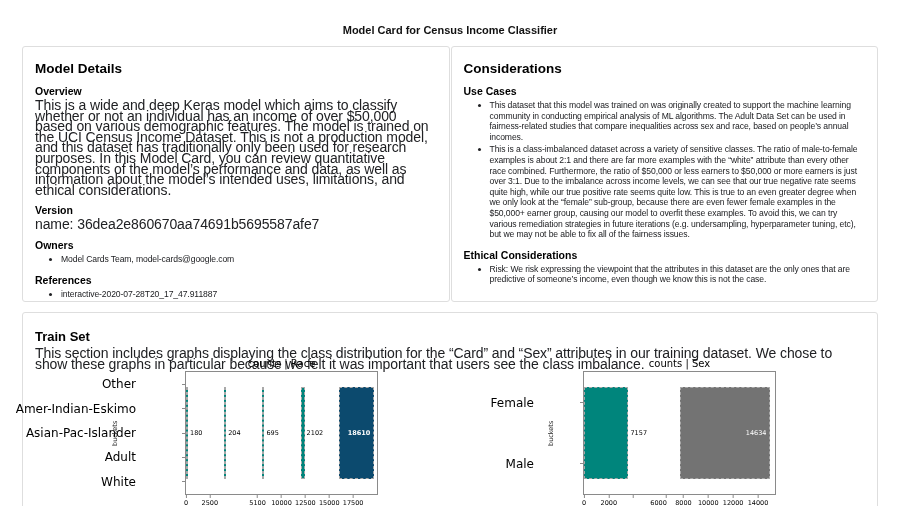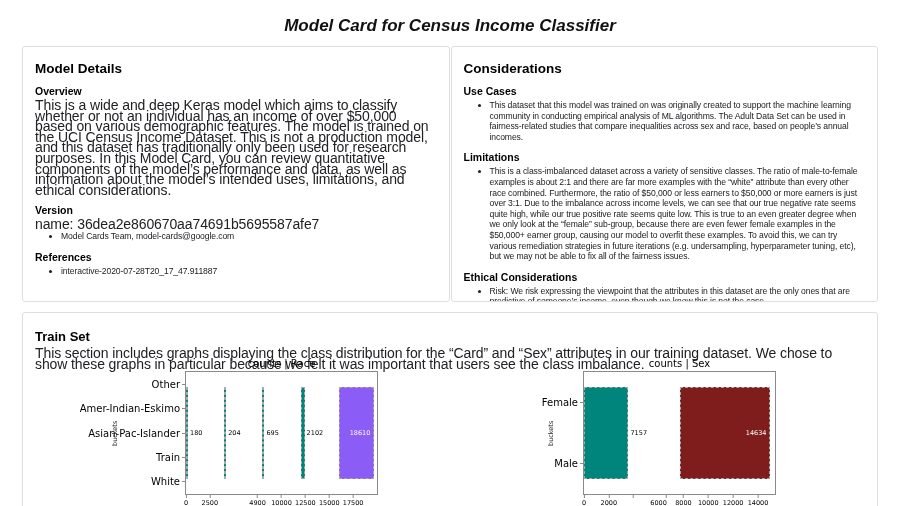--- a/index.html
+++ b/index.html
@@ -5,8 +5,8 @@
   * { margin:0; padding:0; box-sizing:border-box; }
   html,body { width:900px; height:506px; background:#fff; overflow:hidden;
     font-family:"Liberation Sans", sans-serif; color:#212121; }
-  .page-title { text-align:center; font-size:17px; font-weight:bold; color:#111;
-    padding-top:16px; margin-bottom:10px;font-style:italic; }
+  .page-title { text-align:center; font-size:11px; font-weight:bold; color:#111;
+    padding-top:24px; margin-bottom:10px; }
   .cards-row { display:flex; gap:1px; padding:0 22px; }
   .card { background:#fff; border:1px solid #dedede; border-radius:3px; }
   .card.top { flex:1 1 0; height:256px; padding:10px 12px; overflow:hidden; }

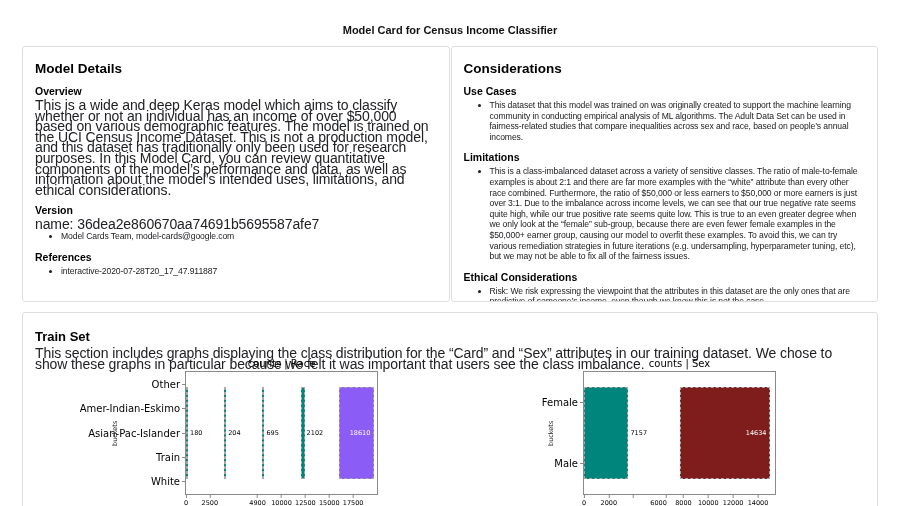--- a/index.html
+++ b/index.html
@@ -75,7 +75,6 @@
     <ul class="bullets">
       <li>This dataset that this model was trained on was originally created to support the machine learning community in conducting empirical analysis of ML algorithms. The Adult Data Set can be used in fairness-related studies that compare inequalities across sex and race, based on people’s annual incomes.</li>
     </ul>
-    <div class="sub-heading">Limitations</div>
     <ul class="bullets">
       <li>This is a class-imbalanced dataset across a variety of sensitive classes. The ratio of male-to-female examples is about 2:1 and there are far more examples with the “white” attribute than every other race combined. Furthermore, the ratio of $50,000 or less earners to $50,000 or more earners is just over 3:1. Due to the imbalance across income levels, we can see that our true negative rate seems quite high, while our true positive rate seems quite low. This is true to an even greater degree when we only look at the “female” sub-group, because there are even fewer female examples in the $50,000+ earner group, causing our model to overfit these examples. To avoid this, we can try various remediation strategies in future iterations (e.g. undersampling, hyperparameter tuning, etc), but we may not be able to fix all of the fairness issues.</li>
     </ul>

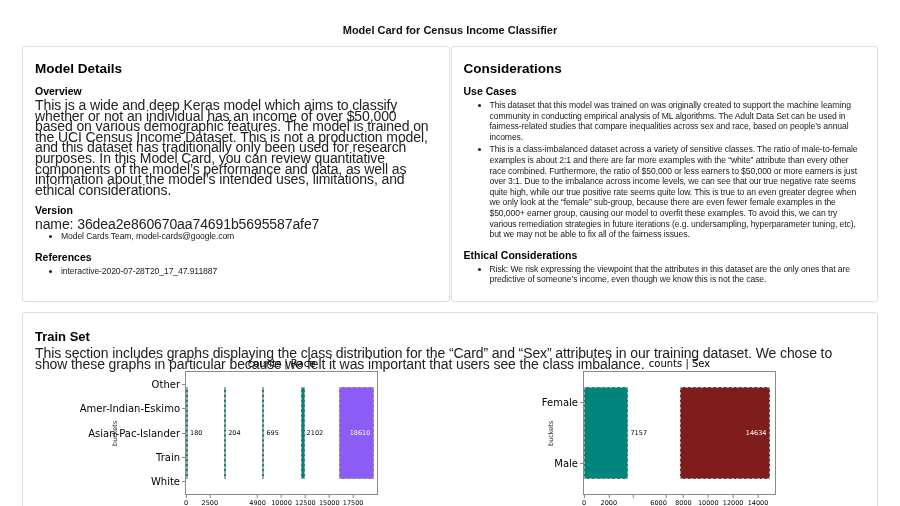--- a/index.html
+++ b/index.html
@@ -60,6 +60,7 @@
     <div class="body-text">This is a wide and deep Keras model which aims to classify whether or not an individual has an income of over $50,000 based on various demographic features. The model is trained on the UCI Census Income Dataset. This is not a production model, and this dataset has traditionally only been used for research purposes. In this Model Card, you can review quantitative components of the model’s performance and data, as well as information about the model’s intended uses, limitations, and ethical considerations.</div>
     <div class="sub-heading">Version</div>
     <div class="body-text">name: 36dea2e860670aa74691b5695587afe7</div>
+    <div class="sub-heading">Owners</div>
     <ul class="bullets">
       <li>Model Cards Team, model-cards@google.com</li>
     </ul>

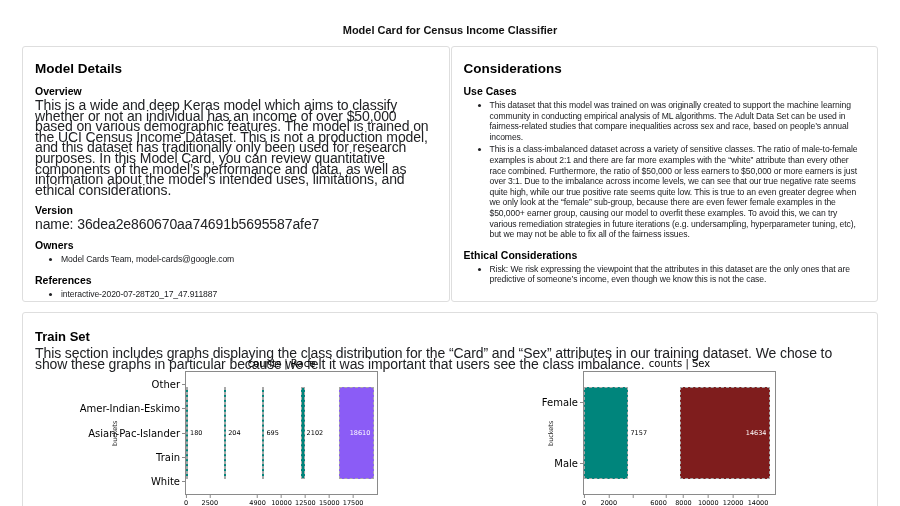--- a/index.html
+++ b/index.html
@@ -30,7 +30,7 @@
   .chart-race .ycol { width:64px; }
   .chart-sex  .ycol { width:26px; }
   .ytick { flex:1; display:flex; align-items:center; justify-content:flex-end;
-    font-size:10px; white-space:nowrap; }
+    font-size:12px; white-space:nowrap;gap:44px; }
   .ytick-mark { width:3px; height:1px; background:#8a8a8a; margin-left:2px; flex:0 0 auto; }
   .plot-wrap { width:193px; display:flex; flex-direction:column; }
   .chart-title { font-size:10px; height:10px; line-height:10px; text-align:center; margin-bottom:2px; }

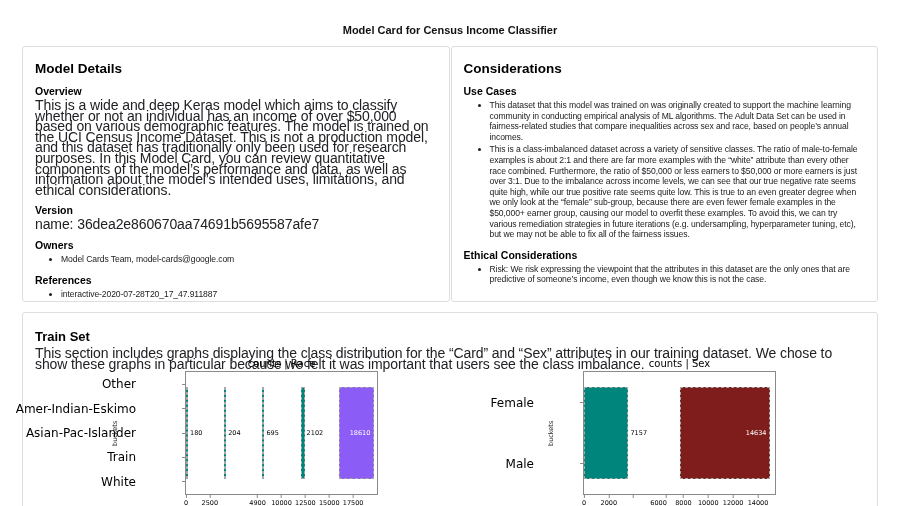--- a/index.html
+++ b/index.html
@@ -139,7 +139,7 @@
               <span class="bar-val-out">2102</span>
             </div>
             <div class="bar-row">
-              <div class="bar" style="width: 93.05%; background: #8b5cf6;">
+              <div class="bar" style="width: 93.05%; background: #0c4a6e; font-weight: bold;">
                 <span class="bar-val-in">18610</span>
               </div>
             </div>

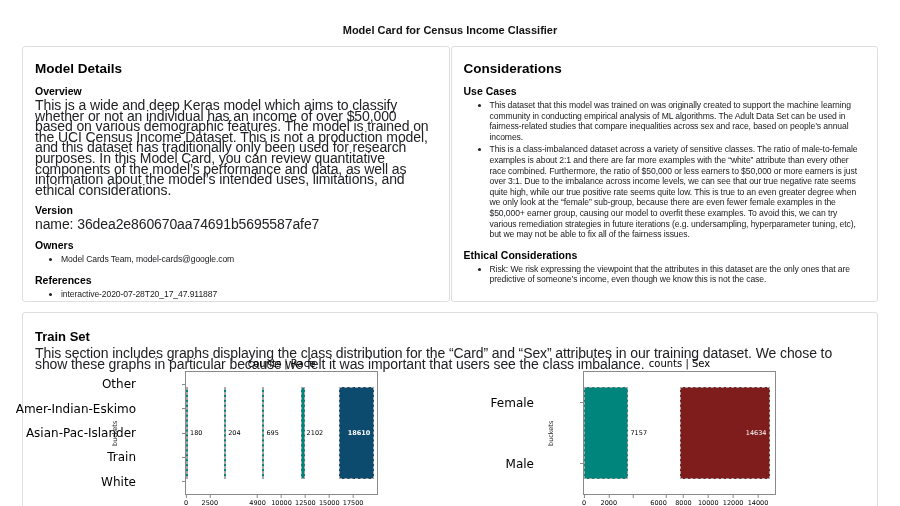--- a/index.html
+++ b/index.html
@@ -204,7 +204,7 @@
               <span class="bar-val-out">7157</span>
             </div>
             <div class="bar-row">
-              <div class="bar" style="width: 95.2362%; background: #7f1d1d;">
+              <div class="bar" style="width: 95.2362%; background: #737373;">
                 <span class="bar-val-in">14634</span>
               </div>
             </div>

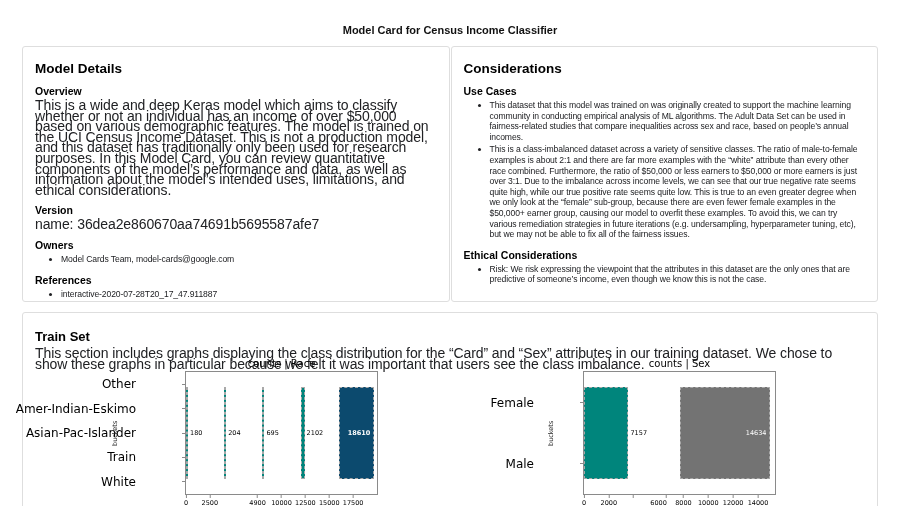--- a/index.html
+++ b/index.html
@@ -111,7 +111,7 @@
             <span class="ytick-mark"></span>
           </div>
           <div class="ytick">
-            <span>Train</span>
+            <span>Adult</span>
             <span class="ytick-mark"></span>
           </div>
           <div class="ytick">

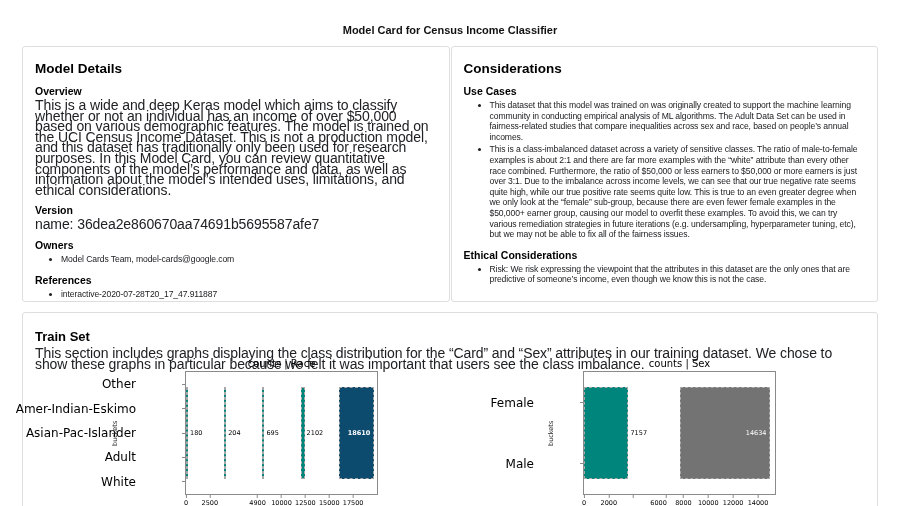--- a/index.html
+++ b/index.html
@@ -159,7 +159,7 @@
             </div>
             <div class="xtick" style="left: 37.5%;">
               <span class="xtick-mark"></span>
-              <span>4900</span>
+              <span>5100</span>
             </div>
             <div class="xtick" style="left: 50%;">
               <span class="xtick-mark"></span>

